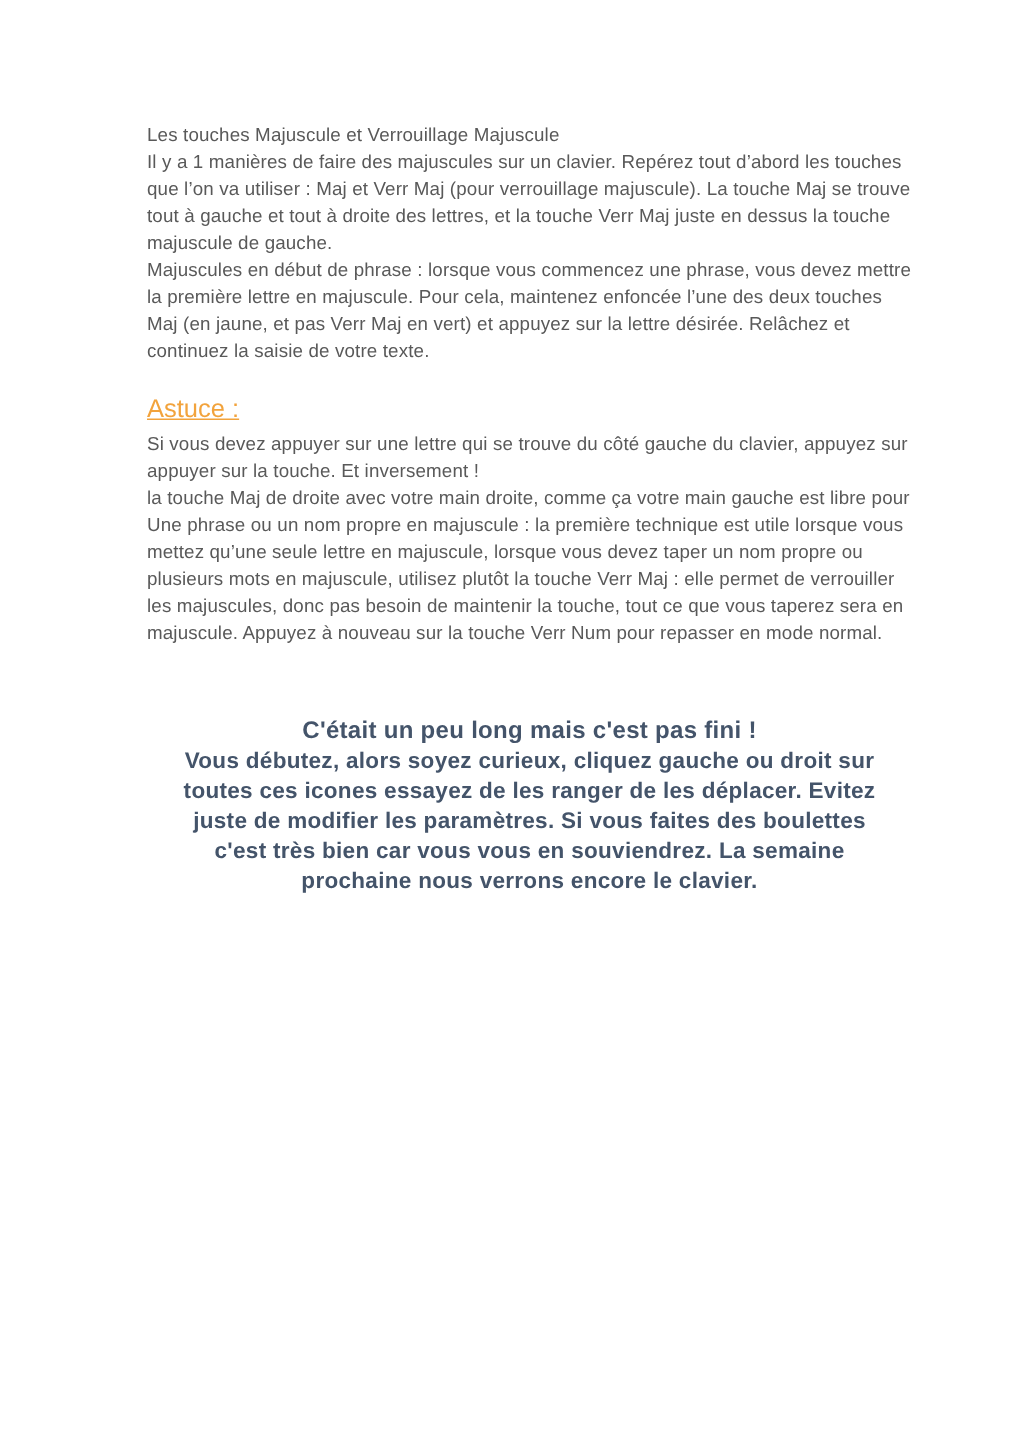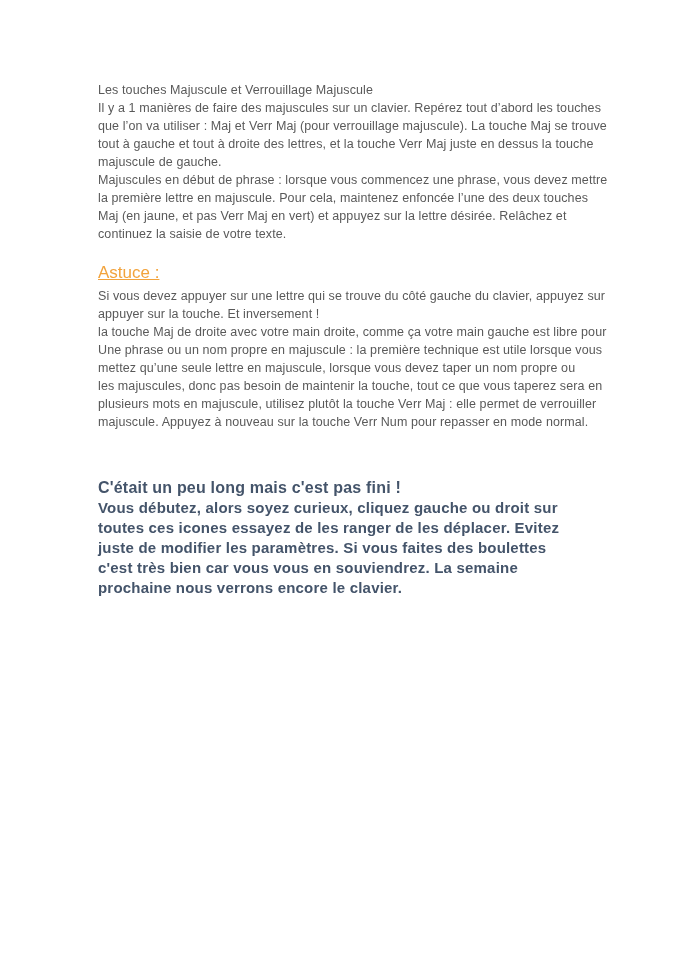--- a/index.html
+++ b/index.html
@@ -84,8 +84,8 @@
       <div class="body-line">la touche Maj de droite avec votre main droite, comme ça votre main gauche est libre pour</div>
       <div class="body-line">Une phrase ou un nom propre en majuscule : la première technique est utile lorsque vous</div>
       <div class="body-line">mettez qu’une seule lettre en majuscule, lorsque vous devez taper un nom propre ou</div>
+      <div class="body-line">plusieurs mots en majuscule, utilisez plutôt la touche Verr Maj : elle permet de verrouiller</div>
       <div class="body-line">les majuscules, donc pas besoin de maintenir la touche, tout ce que vous taperez sera en</div>
-      <div class="body-line">plusieurs mots en majuscule, utilisez plutôt la touche Verr Maj : elle permet de verrouiller</div>
       <div class="body-line">majuscule. Appuyez à nouveau sur la touche Verr Num pour repasser en mode normal.</div>
     </div>
 

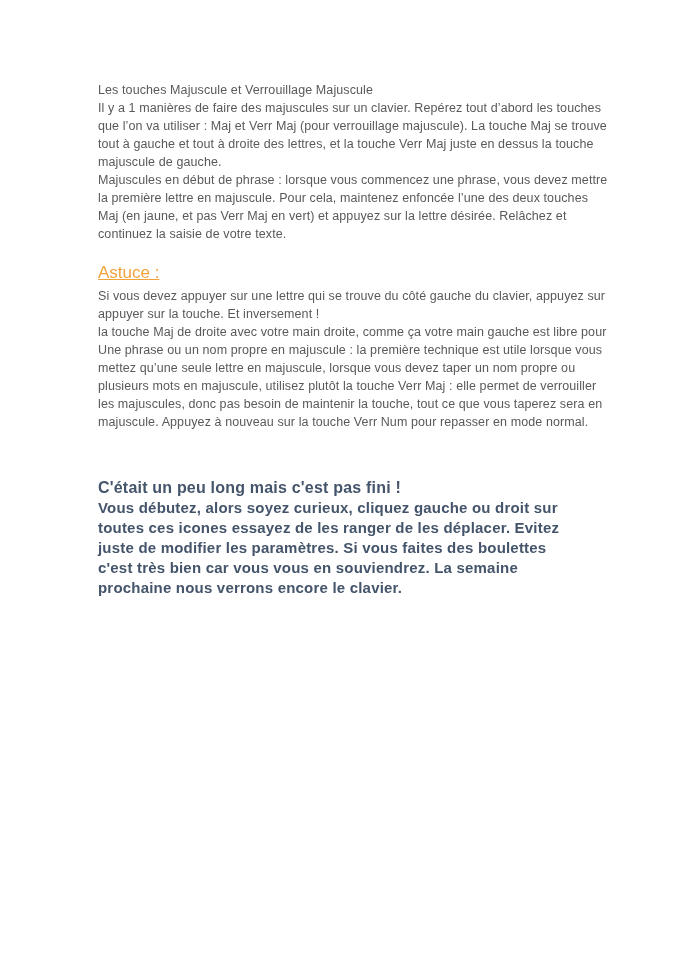--- a/index.html
+++ b/index.html
@@ -44,6 +44,7 @@
     margin-top: 46px;
     color: var(--heading_slate);
     font-weight: bold;
+    text-align: center;
   }
   .conclusion-heading {
     font-size: 16px;

